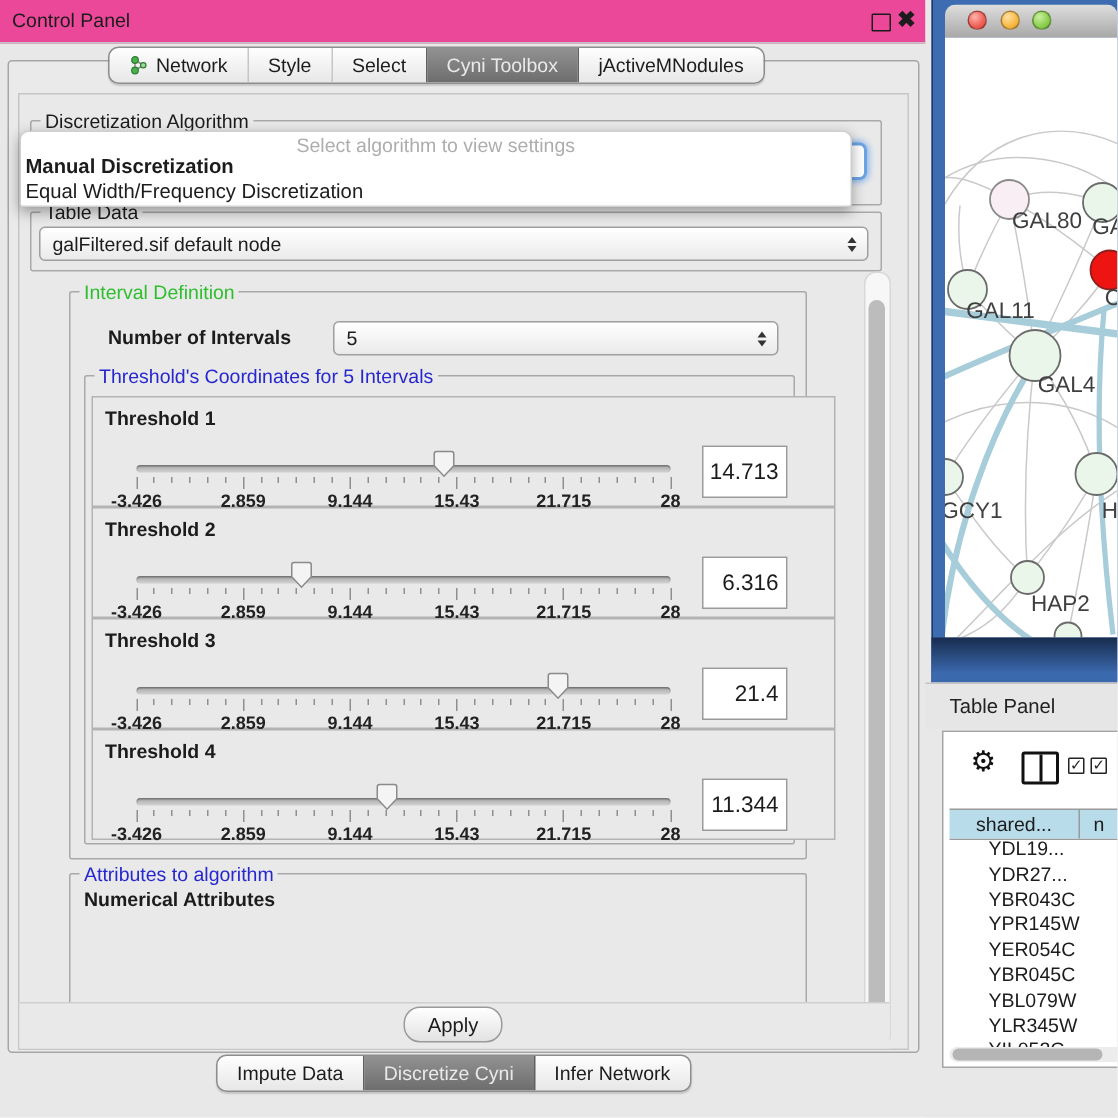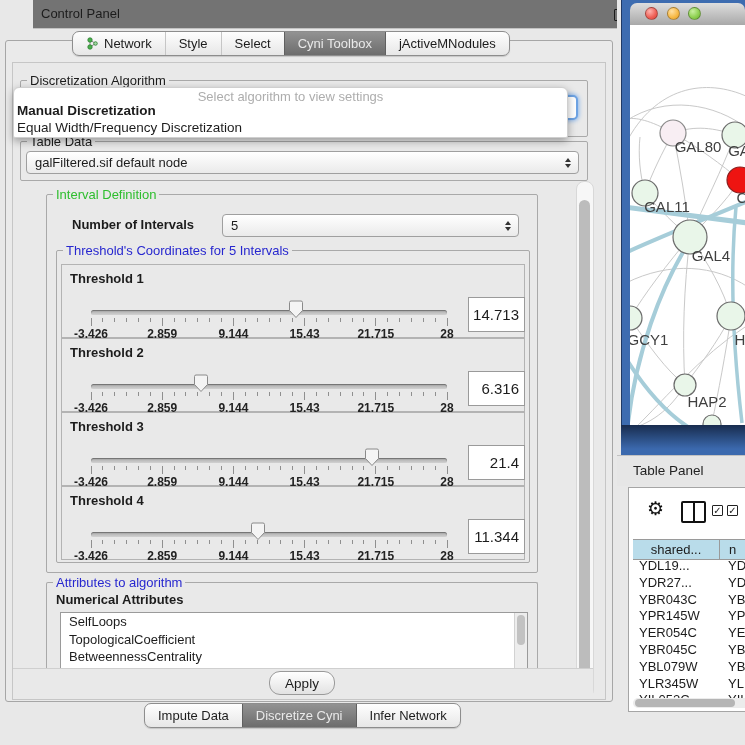--- a/index.html
+++ b/index.html
@@ -8,7 +8,7 @@
   .abs{position:absolute;}
 
   
-  .titlebar{left:0;top:0;width:617px;height:28px;background:#737373;border-bottom:1px solid #c2c2c2;margin-left:33px;}
+  .titlebar{left:0;top:0;width:617px;height:28px;background:#ec4899;border-bottom:1px solid #c2c2c2;}
   .titlebar .title{left:8px;top:0;line-height:28px;font-size:13px;}
   .float-btn{left:581px;top:9px;width:11px;height:10px;border:1.5px solid #1a1a1a;border-radius:1px;}
   .close-btn{left:598px;top:4px;font-size:15px;font-weight:bold;line-height:20px;}

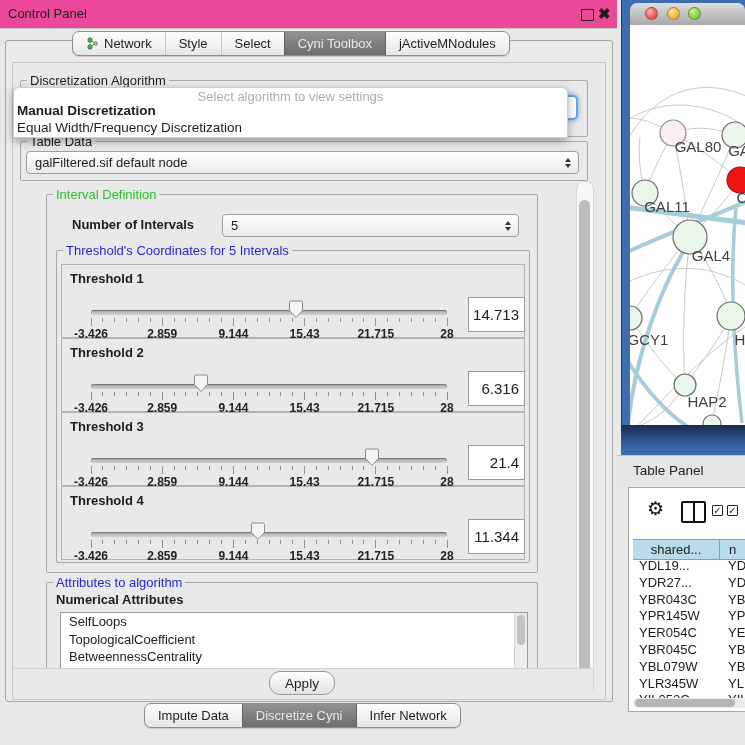--- a/index.html
+++ b/index.html
@@ -50,7 +50,7 @@
   .v-thumb{left:579px;top:200px;width:11px;height:487px;background:#bcbcbc;border-radius:6px;}
 
   
-  .threshold-row{left:61px;width:462px;height:72px;border:1px solid #b3b3b3;background:#e9e9e9;}
+  .threshold-row{left:61px;width:462px;height:72px;border:1px solid #b3b3b3;background:#e9e9e9;padding-left:32px;}
   .t-label{position:absolute;left:8px;top:6px;font-size:13px;font-weight:bold;}
   .slider-area{position:absolute;left:29px;top:0;width:356px;height:72px;}
   .slider-track{position:absolute;left:0;top:45px;width:100%;height:5px;border-radius:3px;

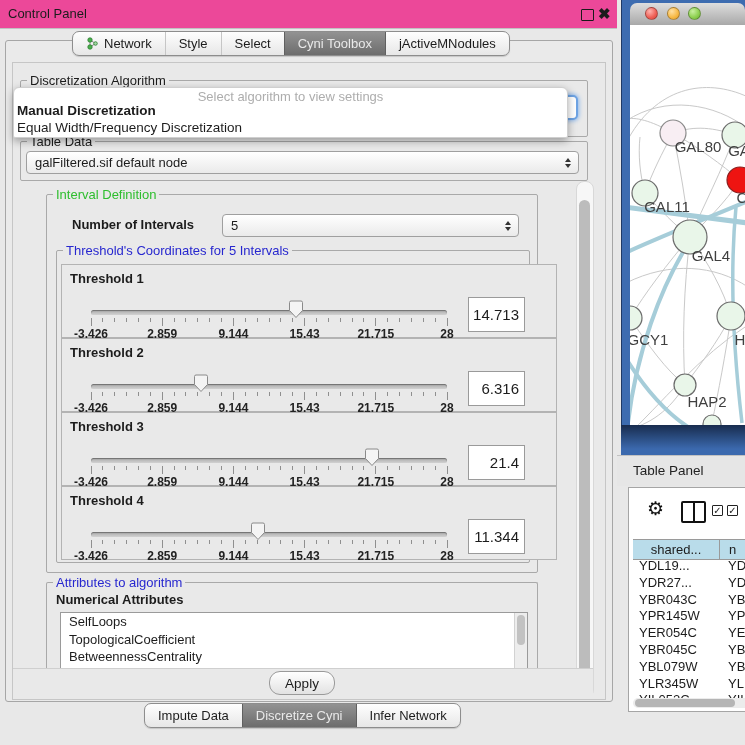--- a/index.html
+++ b/index.html
@@ -101,7 +101,7 @@
   .tp-hcell.c1{flex:1;padding-left:9px;}
   .tp-rows{position:absolute;left:4px;top:70px;right:0;height:141px;overflow:hidden;}
   .tp-row{display:flex;height:16.8px;}
-  .tp-cell{font-size:13px;line-height:16.8px;white-space:nowrap;overflow:hidden;}
+  .tp-cell{font-size:13px;line-height:16.8px;white-space:nowrap;overflow:hidden;margin-left:20px;}
   .tp-cell.c0{width:87px;padding-left:6px;box-sizing:border-box;}
   .tp-cell.c1{flex:1;padding-left:8px;}
   .h-track{position:absolute;left:4px;right:0;top:210px;height:10px;background:#ececec;border-radius:5px;}

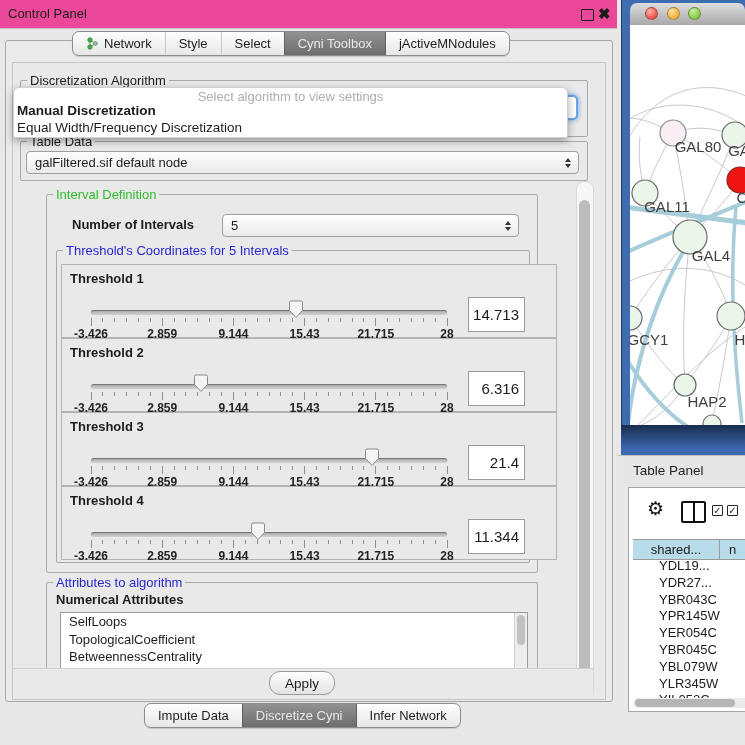--- a/index.html
+++ b/index.html
@@ -404,16 +404,6 @@
     <span class="gtitle blue">Attributes to algorithm</span>
   </div>
   <span class="abs lbl" style="left:56px;top:592px;font-weight:bold;font-size:13px;">Numerical Attributes</span>
-  <div class="abs attr-list">
-    <div class="attr-items">
-        <div class="attr-item">SelfLoops</div>
-        <div class="attr-item">TopologicalCoefficient</div>
-        <div class="attr-item">BetweennessCentrality</div>
-      </div>
-    <div class="attr-sb">
-        <div class="attr-sb-thumb"></div>
-      </div>
-  </div>
 
   <div class="abs footer-strip"></div>
   <div class="abs apply-btn">Apply</div>

